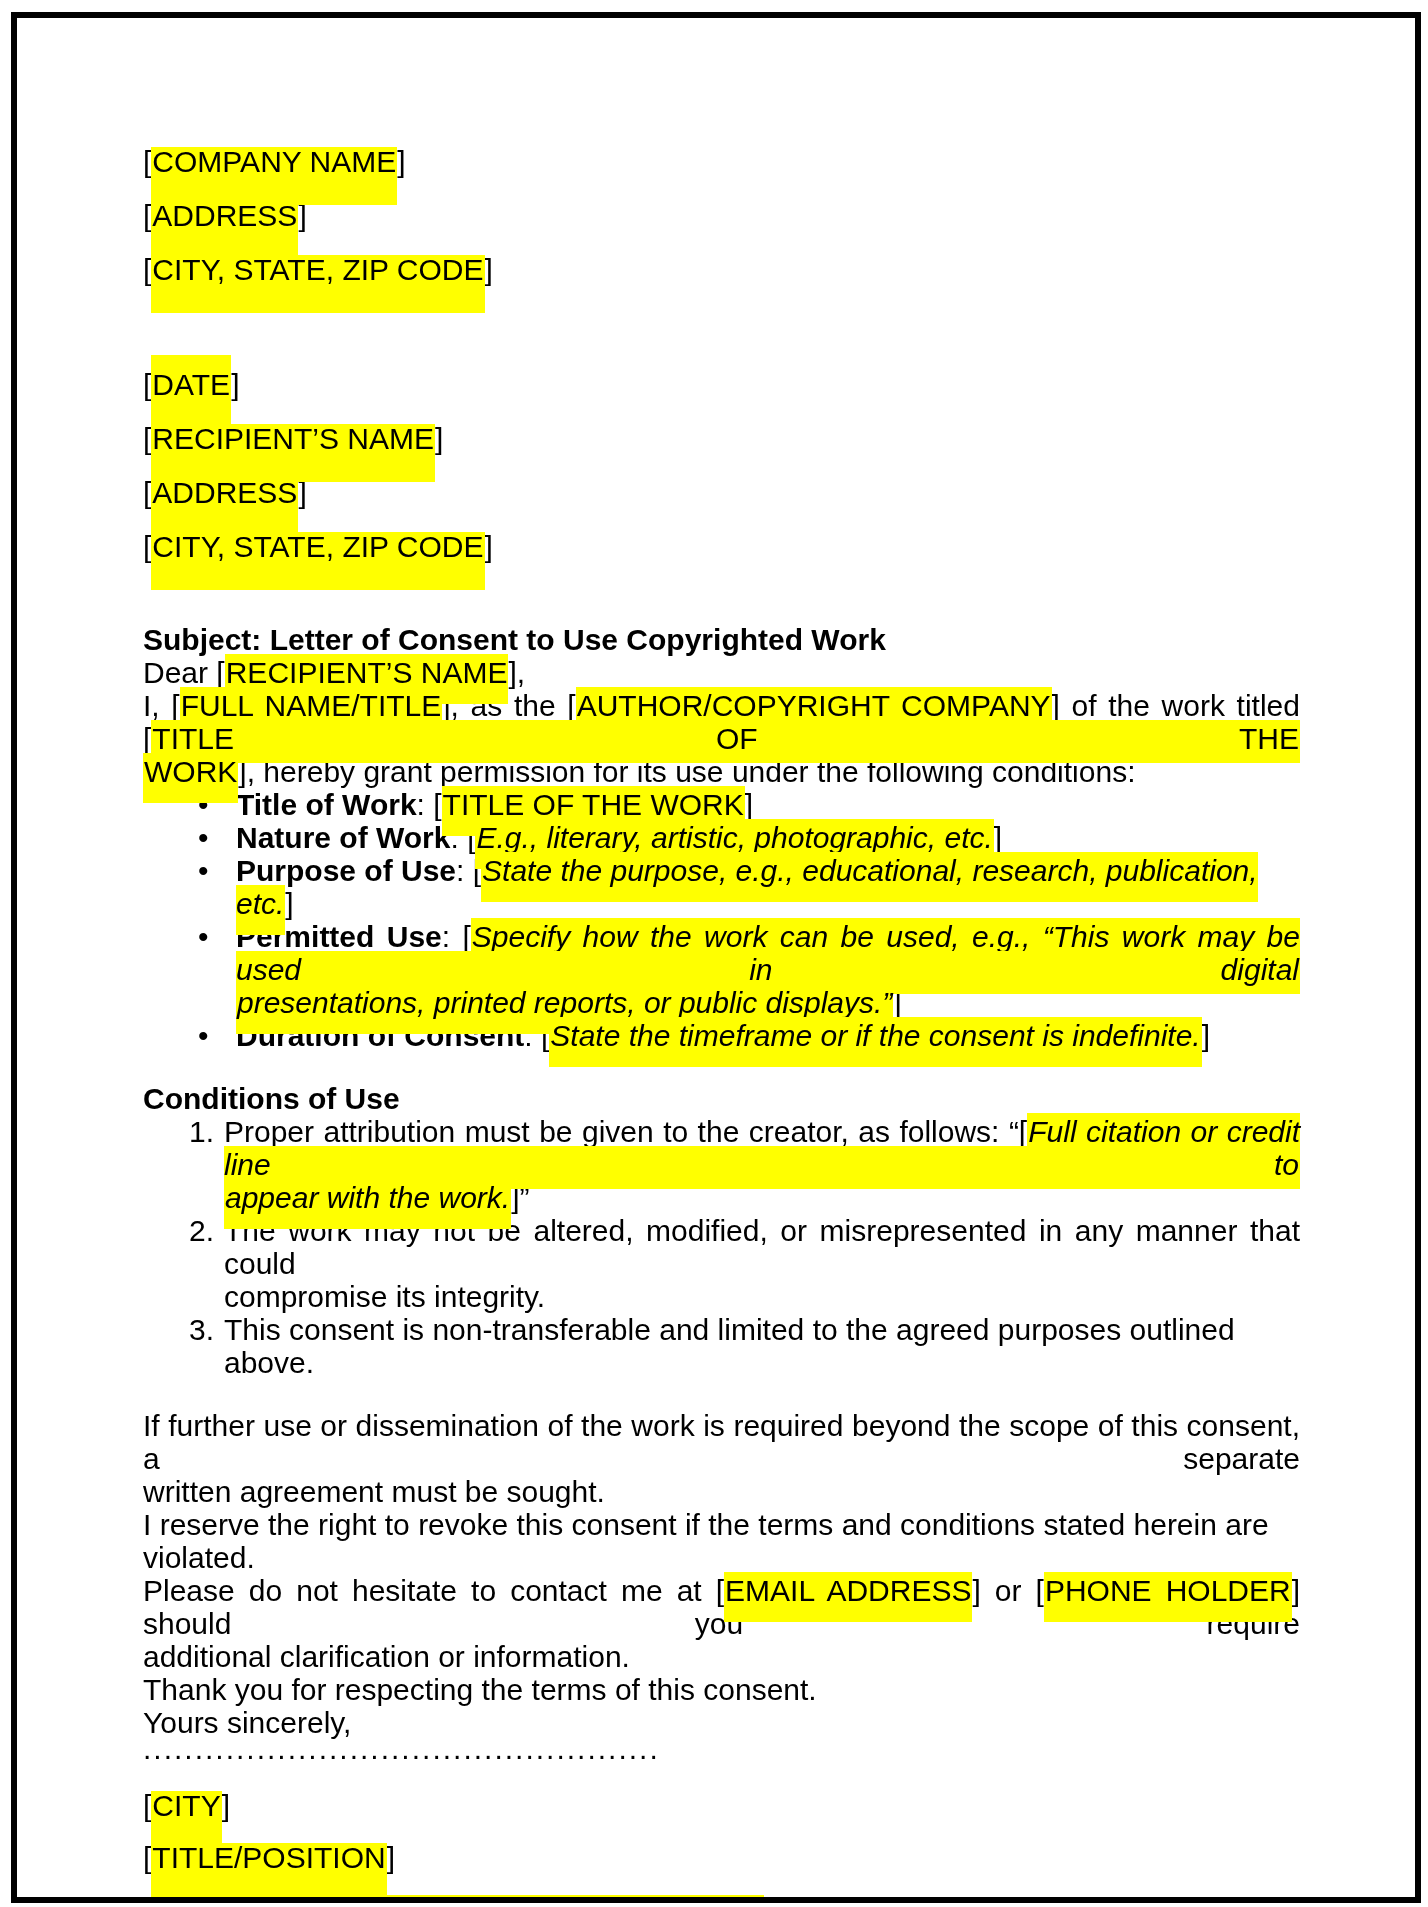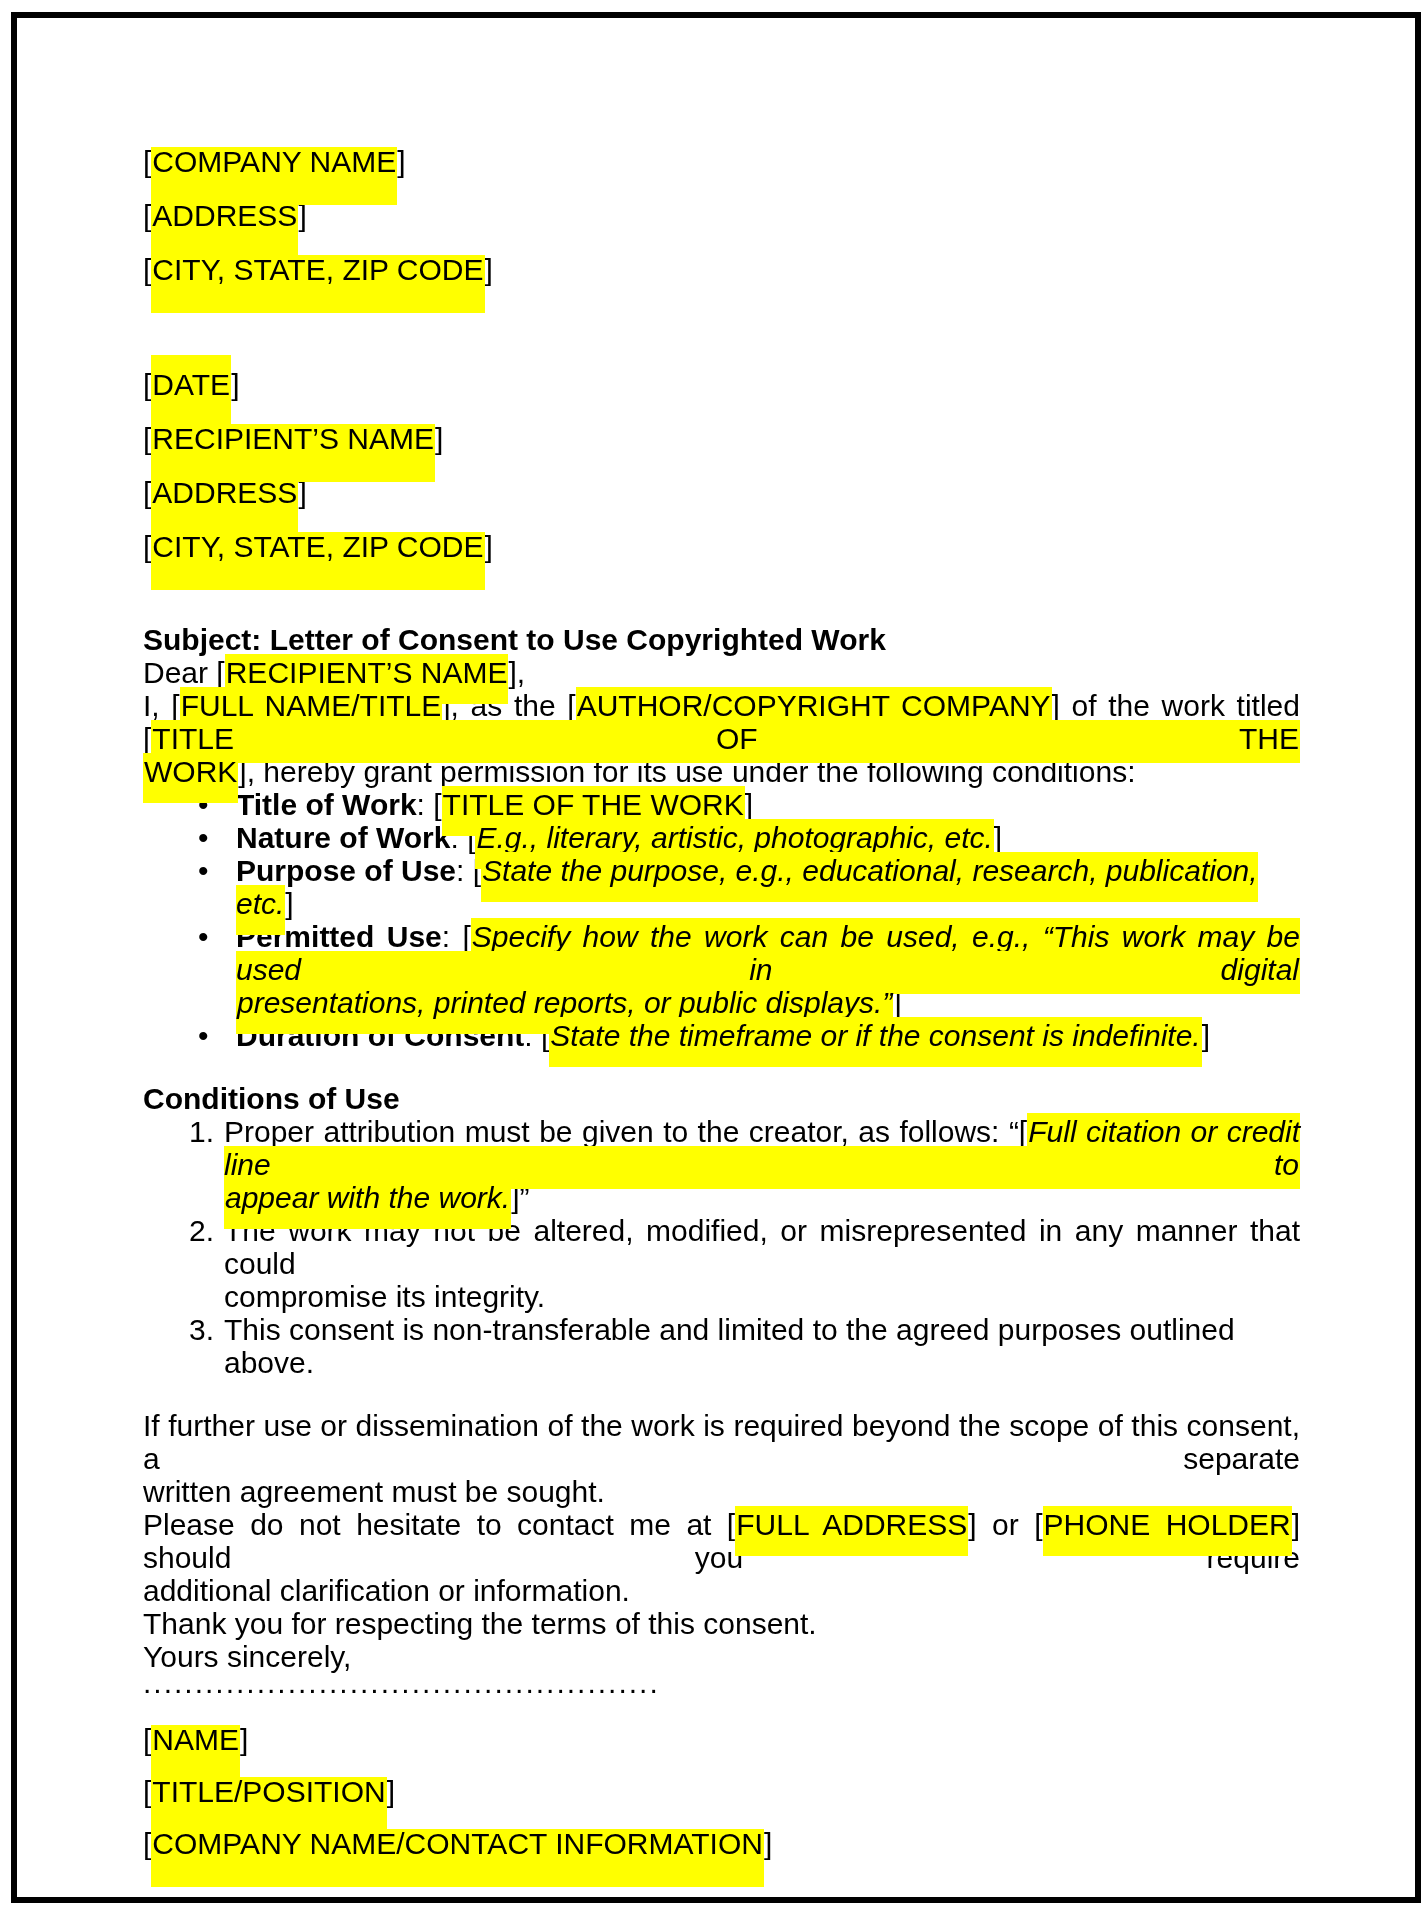--- a/index.html
+++ b/index.html
@@ -144,6 +144,7 @@
     <span class="line">written agreement must be sought.</span>
   </p>
 
+  <p class="para p-revoke">I reserve the right to revoke this consent if the terms and conditions stated herein are violated.</p>
 
   <p class="para p-contact">
     <span class="line jline"><span>Please do not hesitate to contact me at [</span><span class="hl hl-deep">FULL ADDRESS</span><span>] or [</span><span class="hl hl-deep">PHONE HOLDER</span><span>] should you require</span></span>

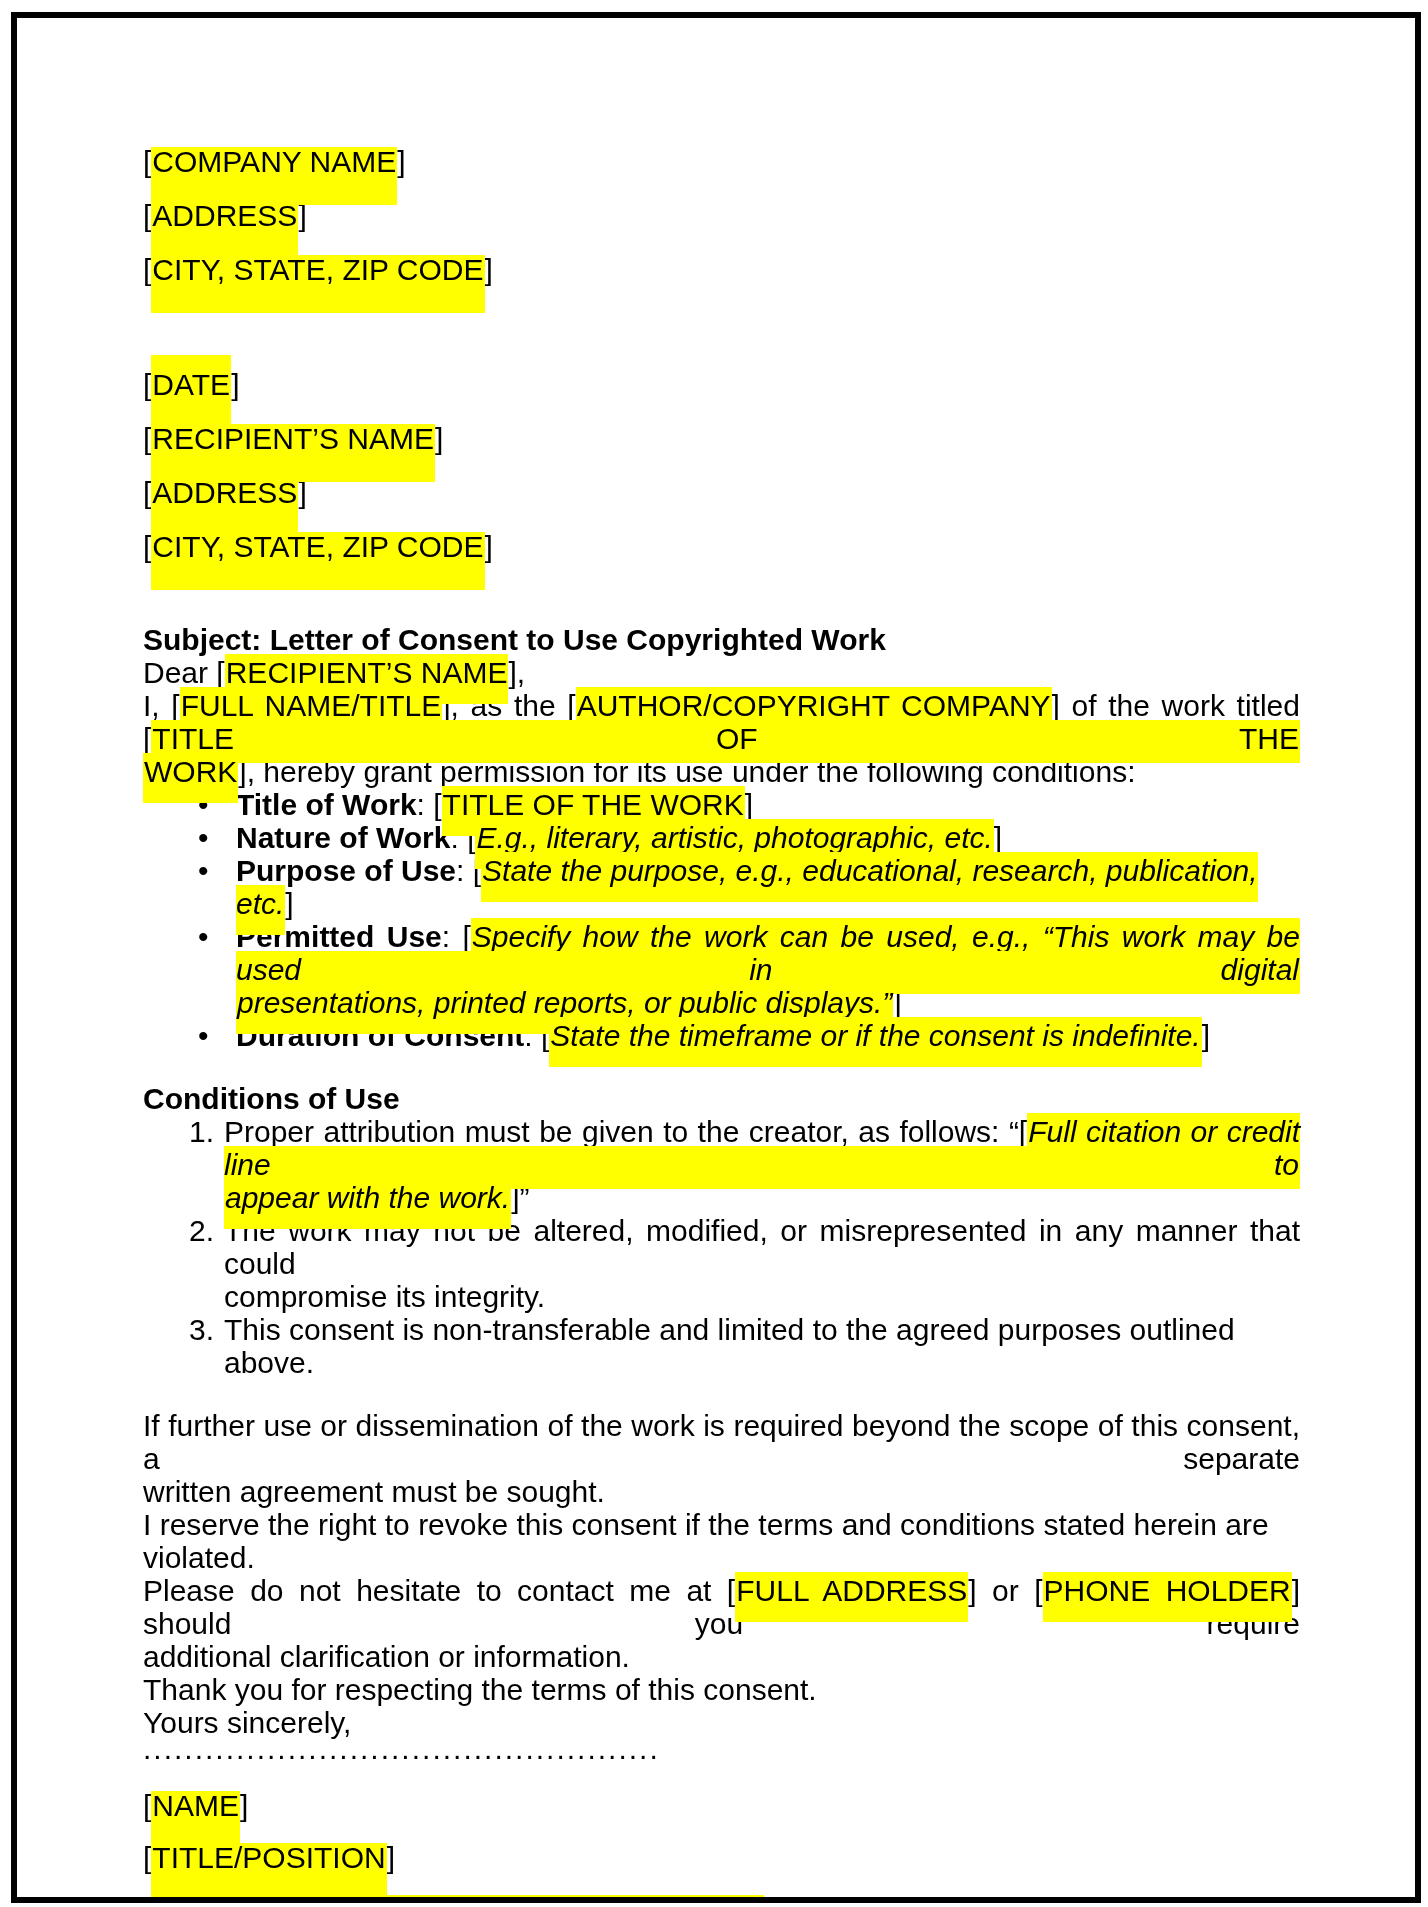--- a/index.html
+++ b/index.html
@@ -147,7 +147,7 @@
   <p class="para p-revoke">I reserve the right to revoke this consent if the terms and conditions stated herein are violated.</p>
 
   <p class="para p-contact">
-    <span class="line jline"><span>Please do not hesitate to contact me at [</span><span class="hl hl-deep">FULL ADDRESS</span><span>] or [</span><span class="hl hl-deep">PHONE HOLDER</span><span>] should you require</span></span>
+    <span class="line jline"><span>Please do not hesitate to contact me at [</span><span class="hl hl-deep">EMAIL ADDRESS</span><span>] or [</span><span class="hl hl-deep">PHONE HOLDER</span><span>] should you require</span></span>
     <span class="line">additional clarification or information.</span>
   </p>
 

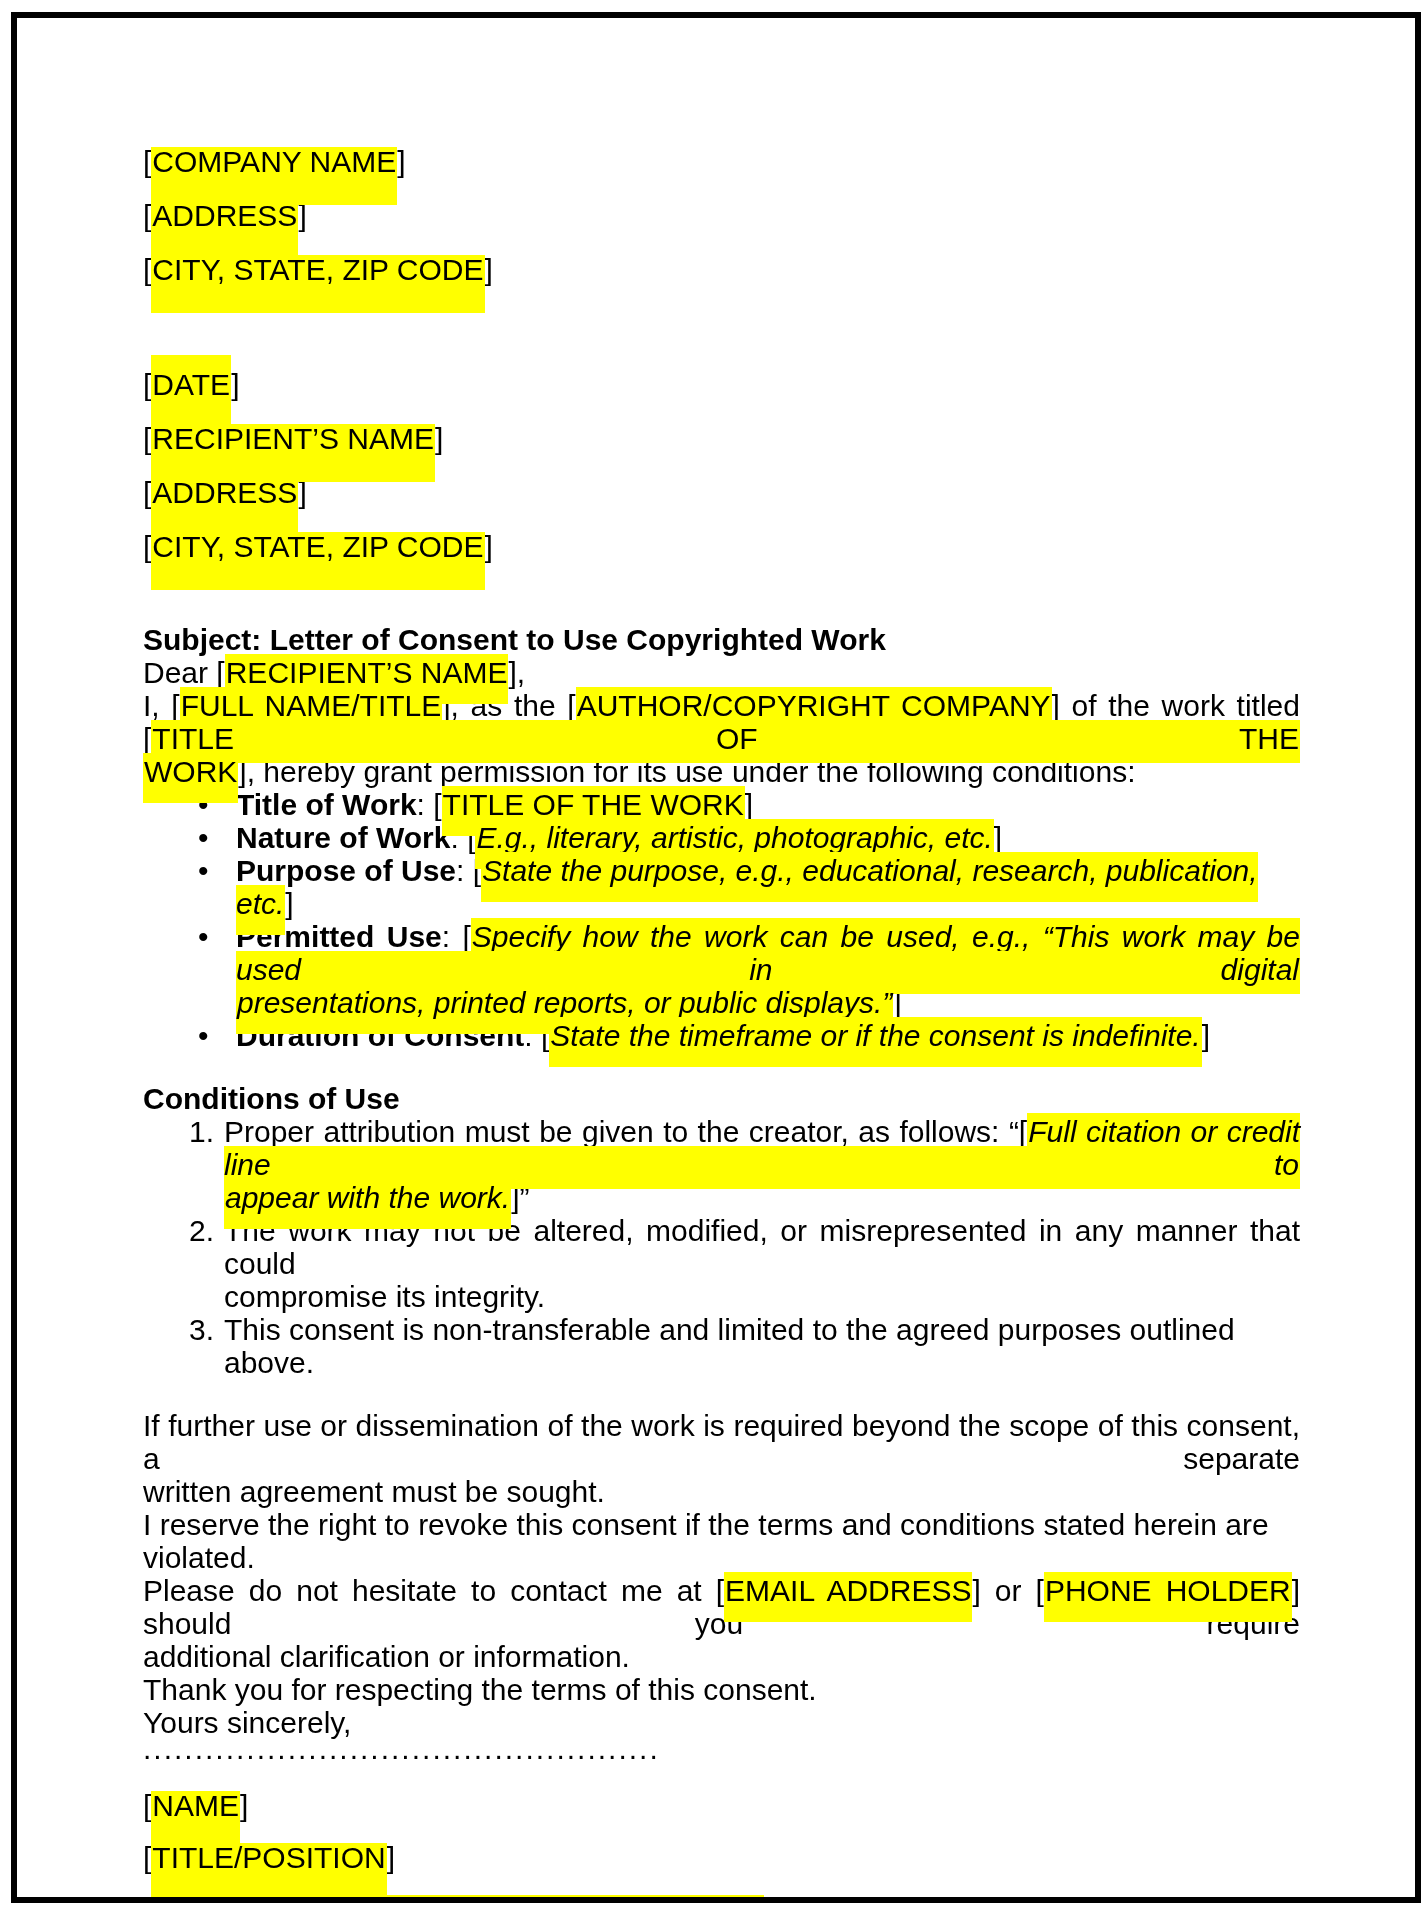--- a/index.html
+++ b/index.html
@@ -157,7 +157,7 @@
   <div class="dotline">..................................................</div>
 
   <div class="signature-block">
-    <div class="sig-row"><span>[</span><span class="hl tail">NAME</span><span>]</span></div>
+    <div class="sig-row"><span>[</span><span class="hl tail">CITY</span><span>]</span></div>
     <div class="sig-row"><span>[</span><span class="hl tail">TITLE/POSITION</span><span>]</span></div>
     <div class="sig-row"><span>[</span><span class="hl tail">COMPANY NAME/CONTACT INFORMATION</span><span>]</span></div>
   </div>

